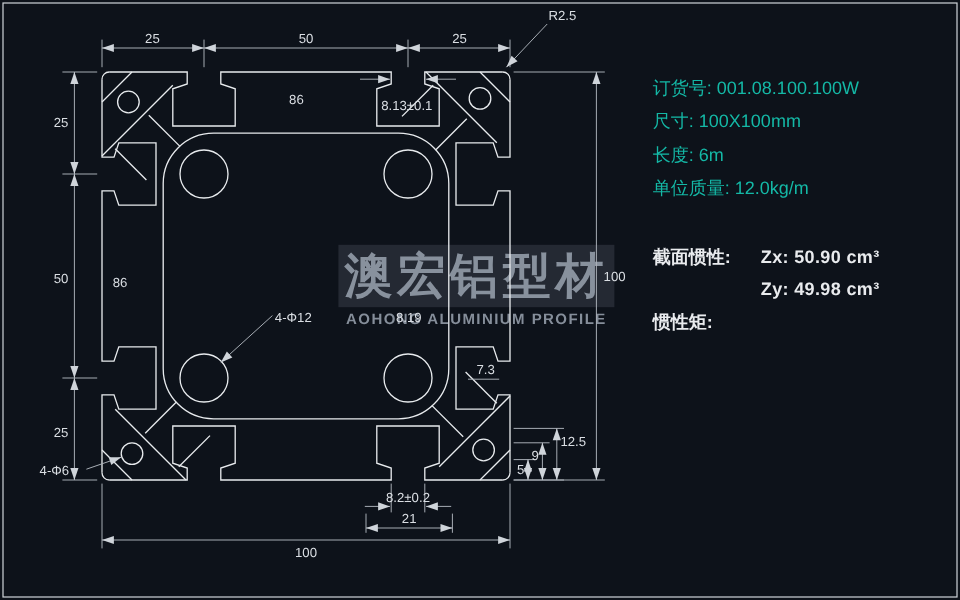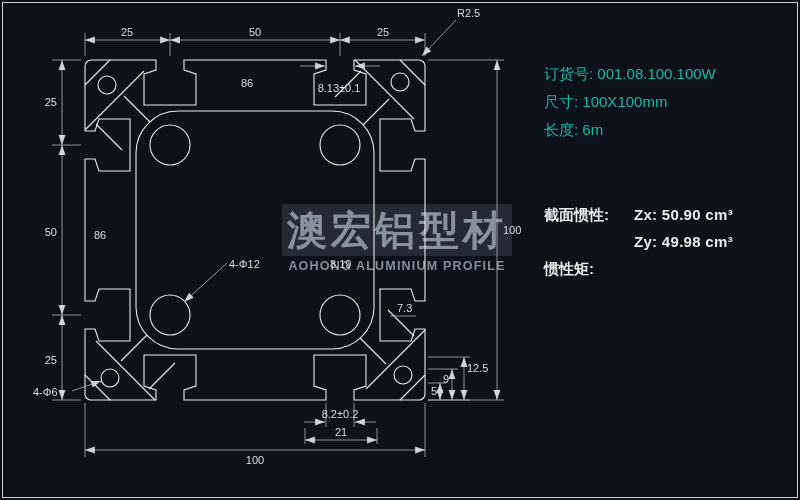--- a/index.html
+++ b/index.html
@@ -211,6 +211,10 @@
     <span>长度:</span>
     <span>6m</span>
   </div>
+  <div class="red-row">
+    <span>单位质量:</span>
+    <span>12.0kg/m</span>
+  </div>
 </div>
 
 <div class="white-block">

